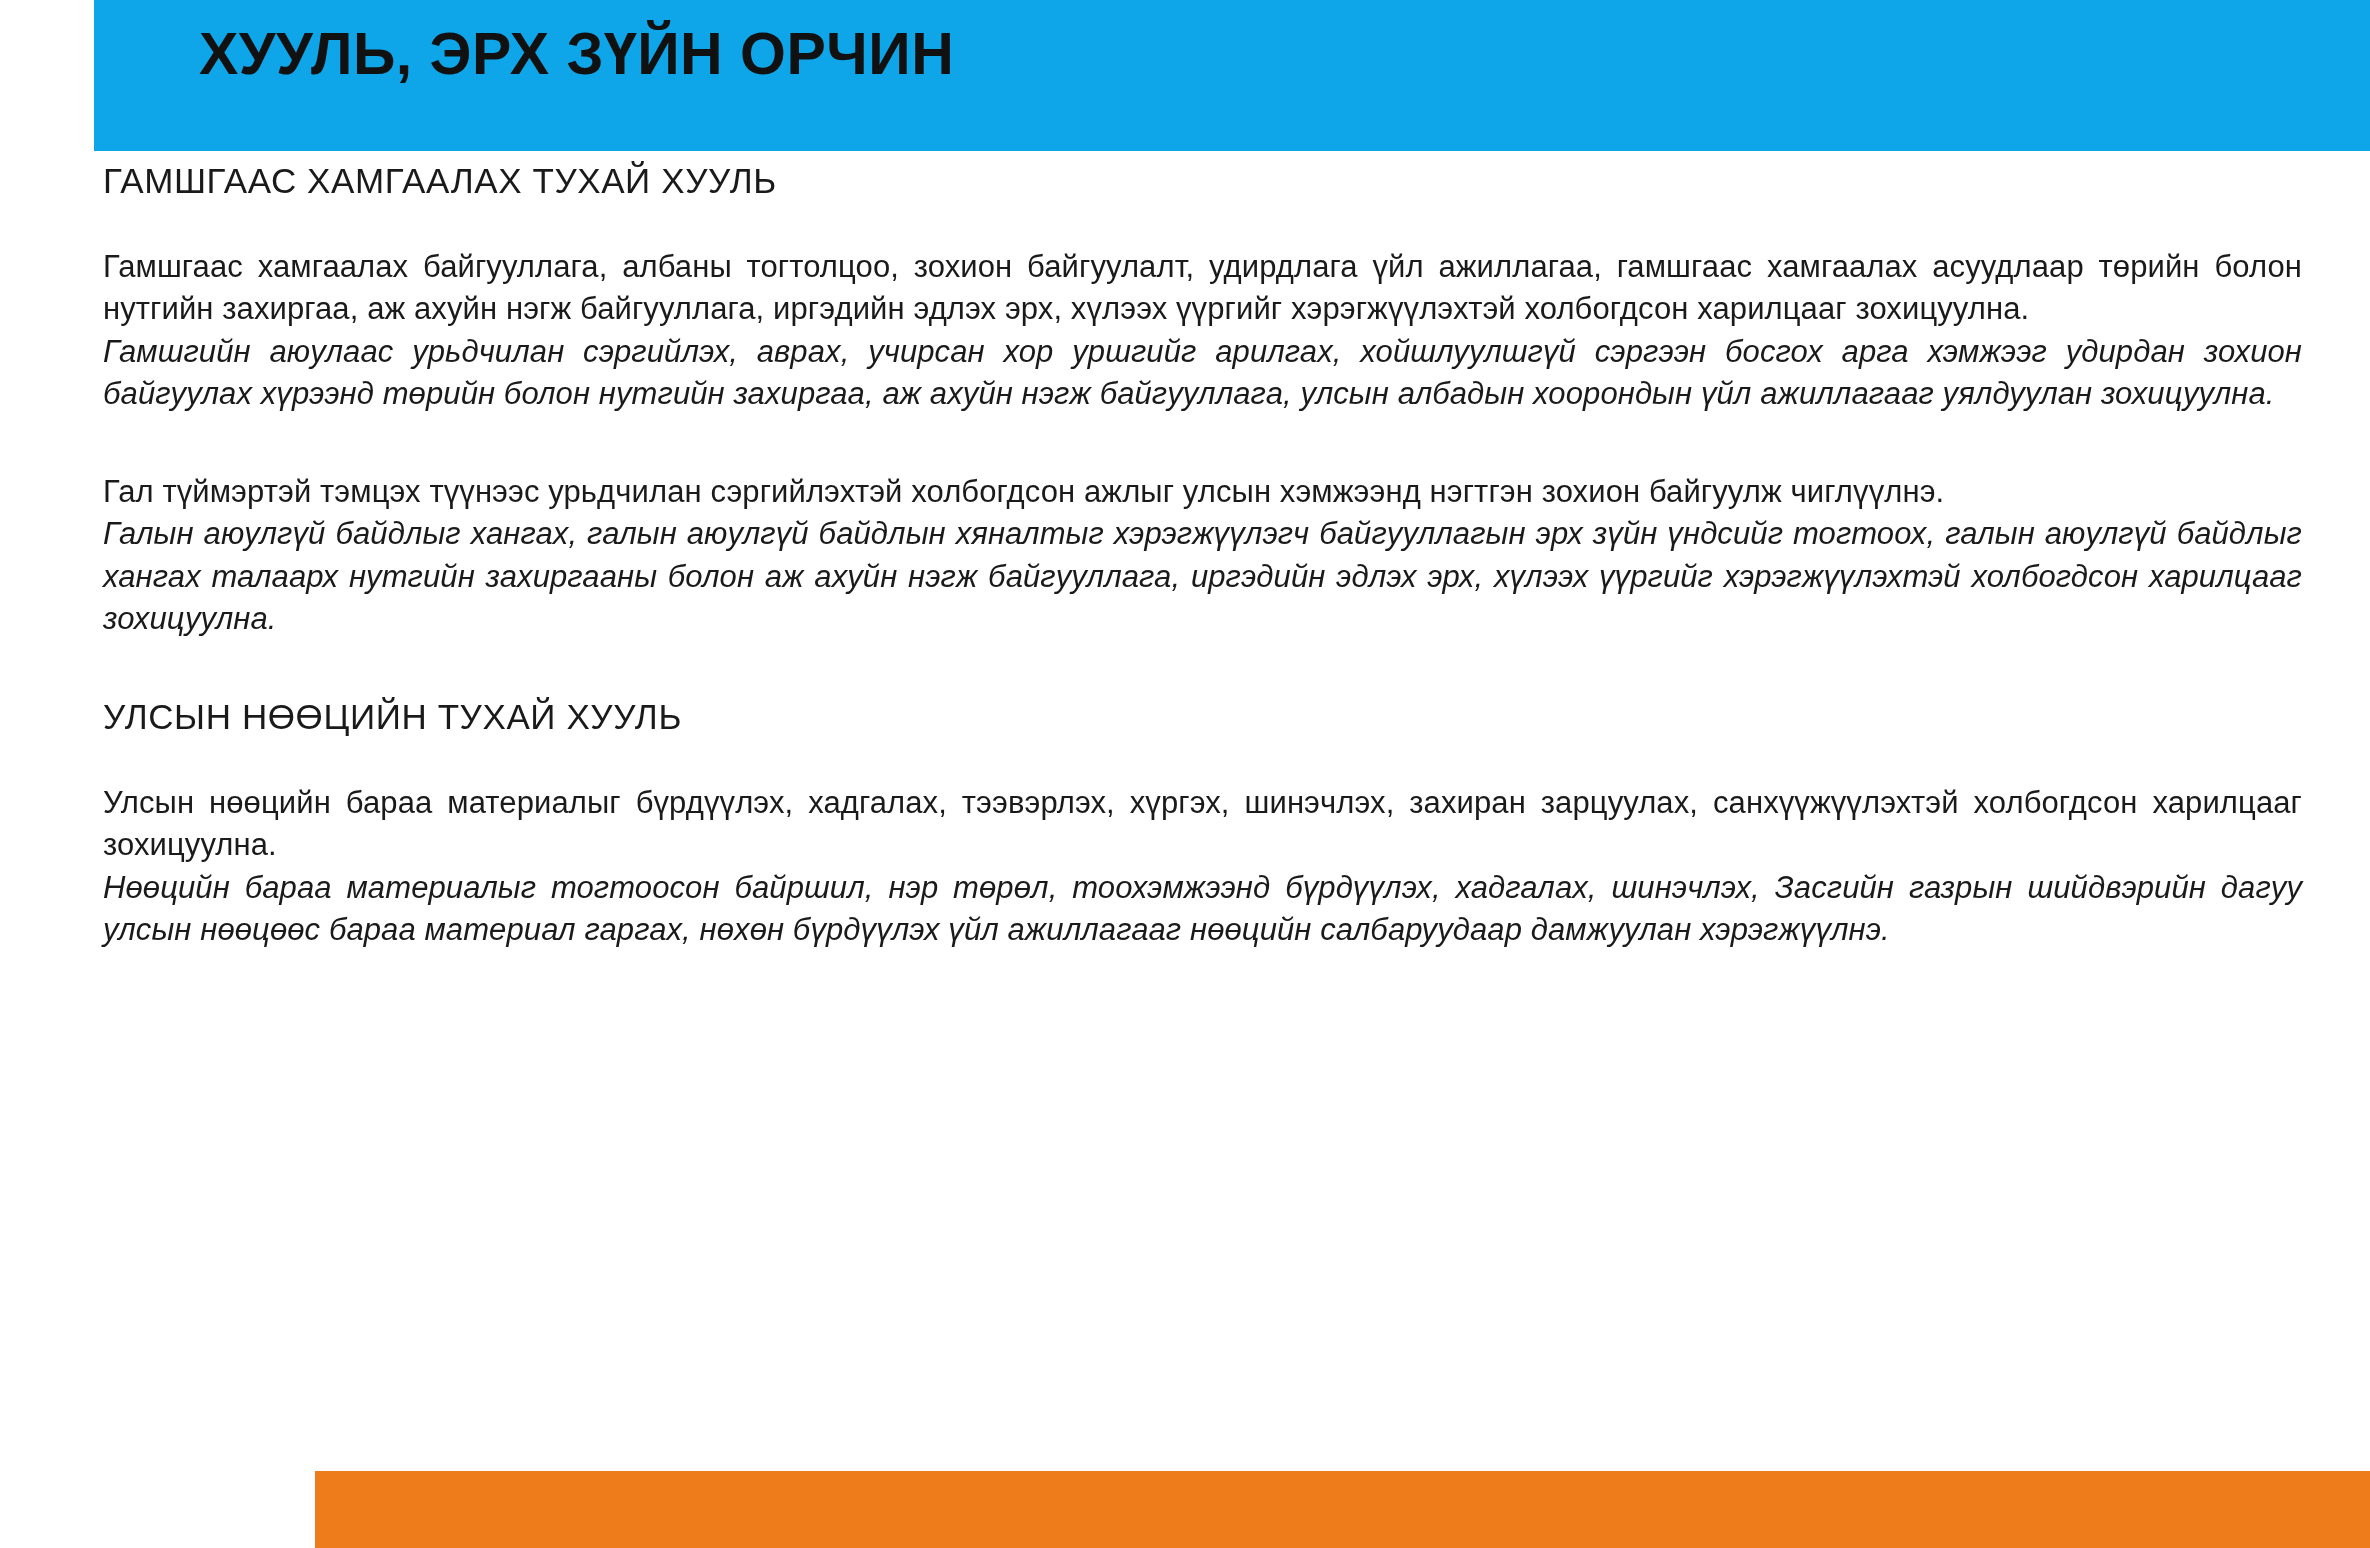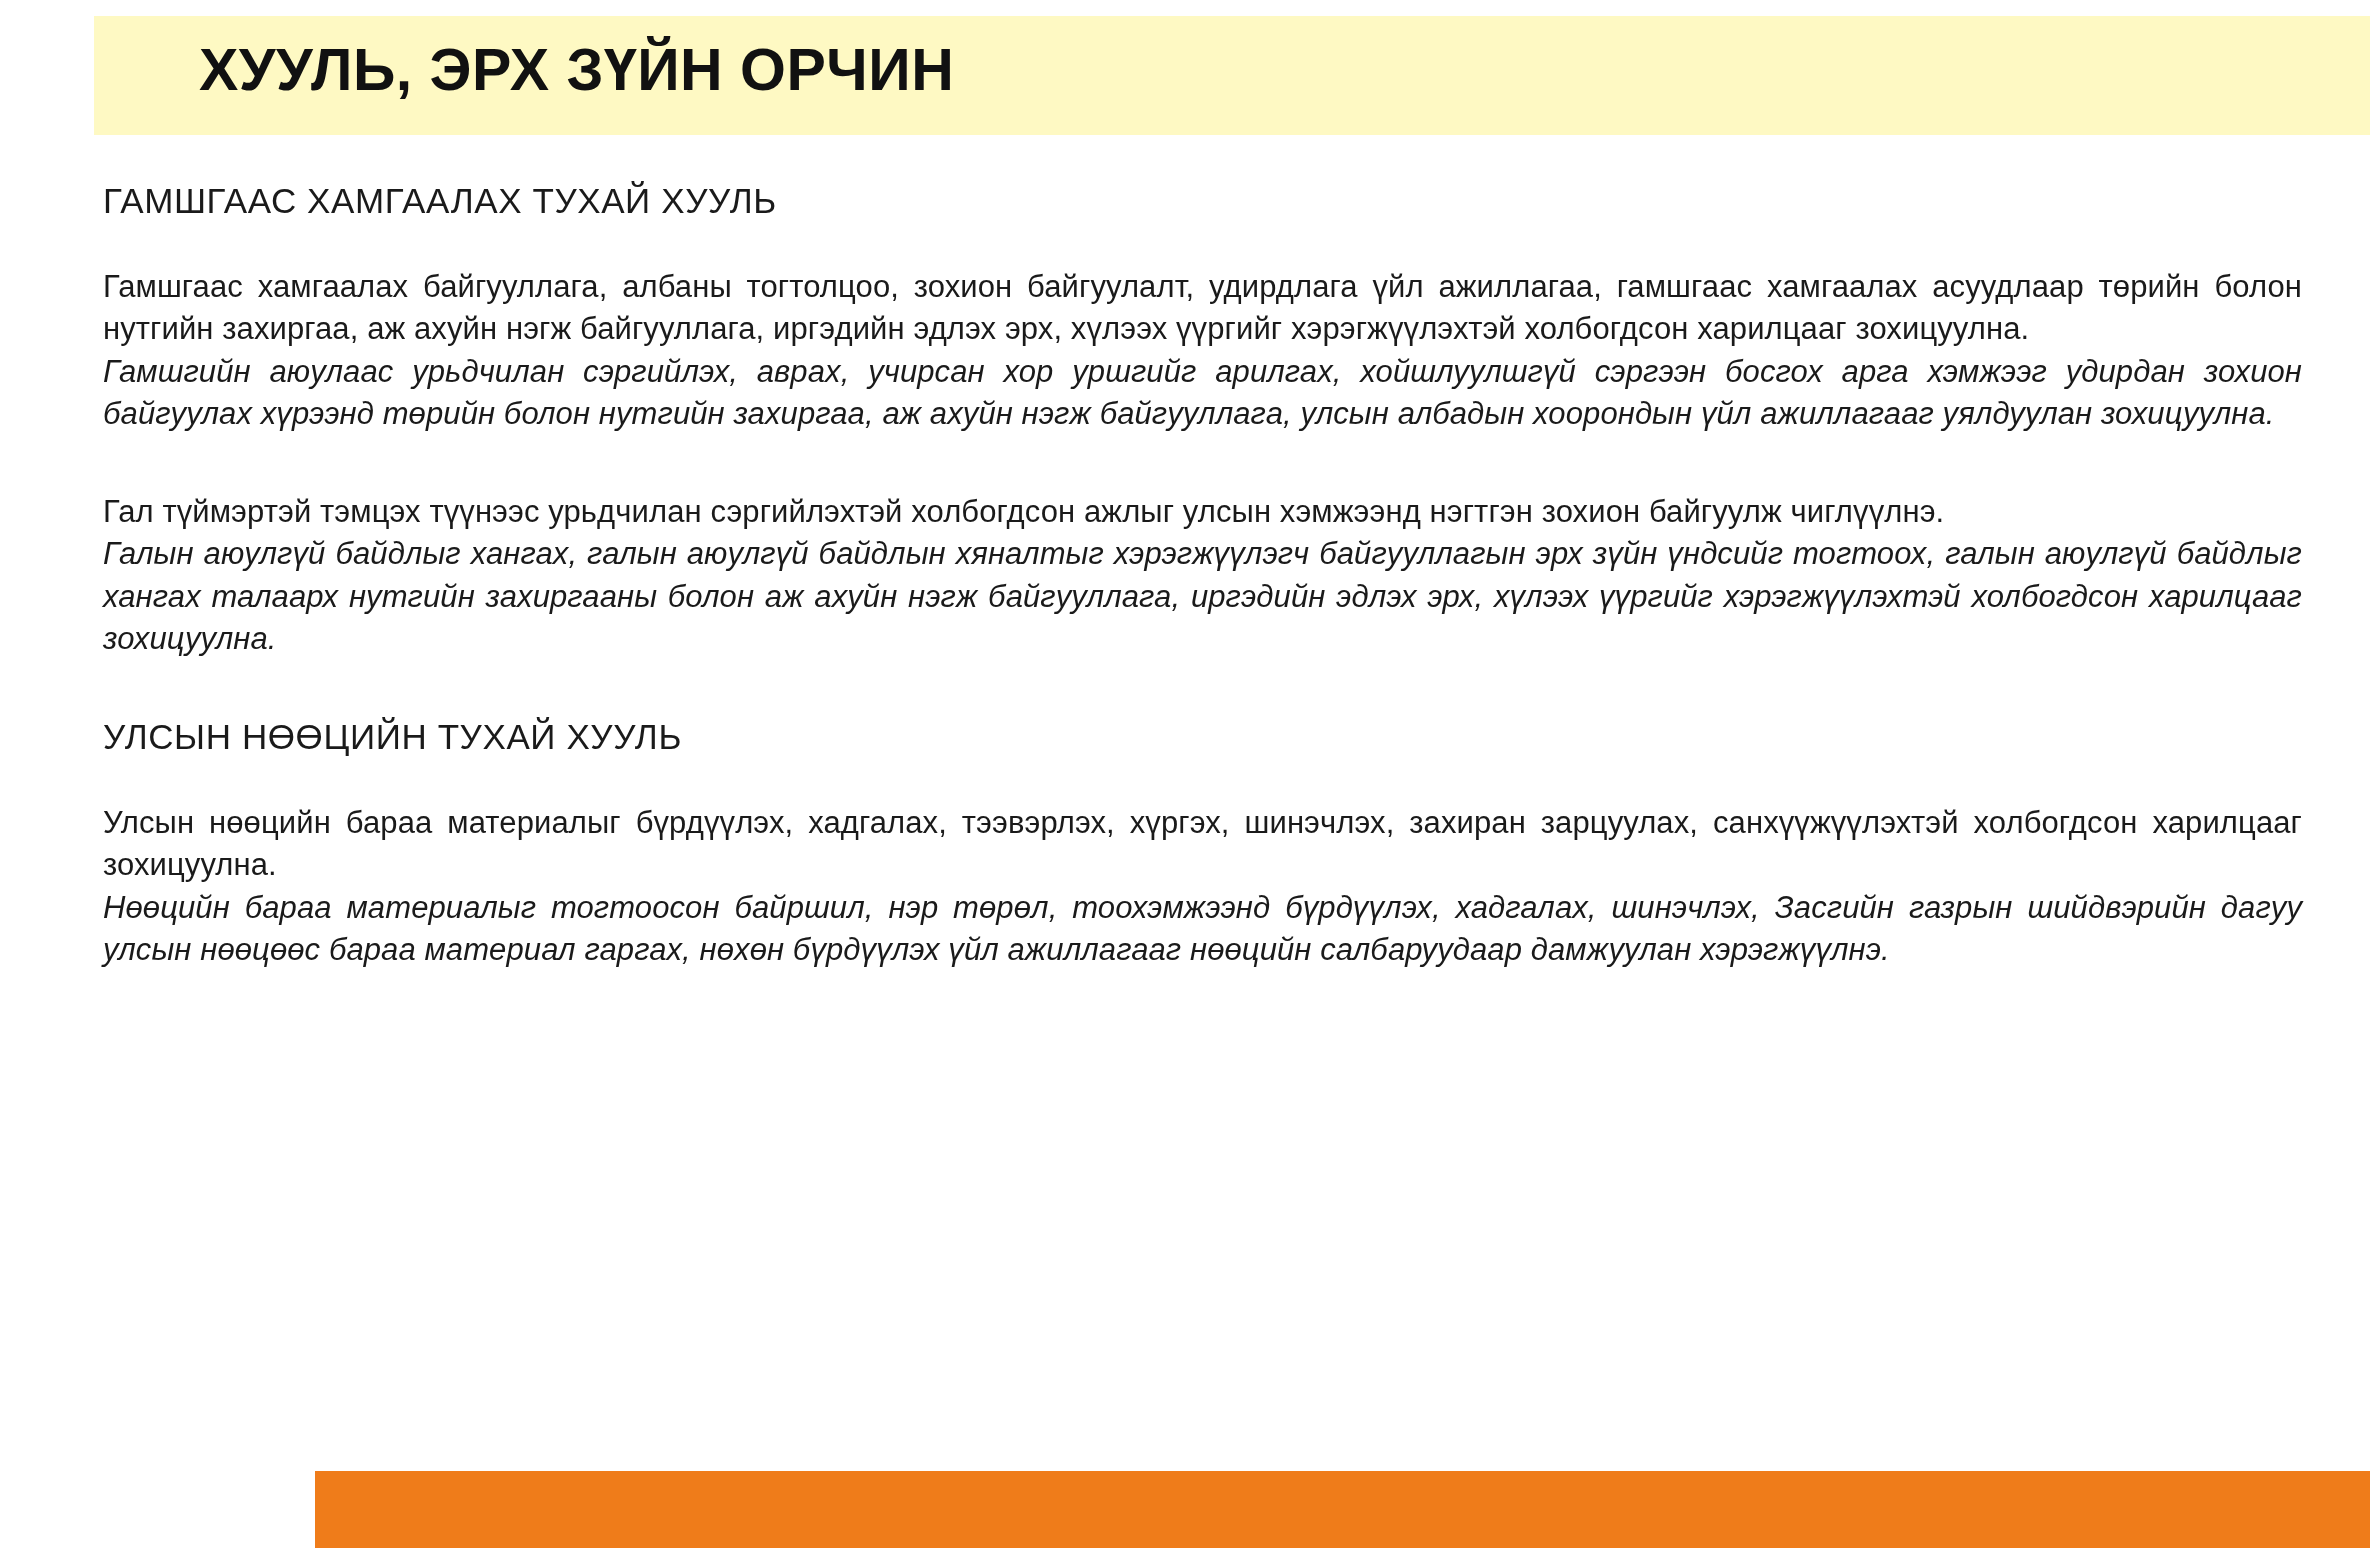--- a/index.html
+++ b/index.html
@@ -29,10 +29,10 @@
   .header-band {
     position: absolute;
     left: 94px;
-    top: 16px;
+    top: 0;
     width: 2277px;
-    height: 119px;
-    background: #fef9c3;
+    height: 151px;
+    background: #0ea5e9;
   }
   .header-title {
     position: absolute;

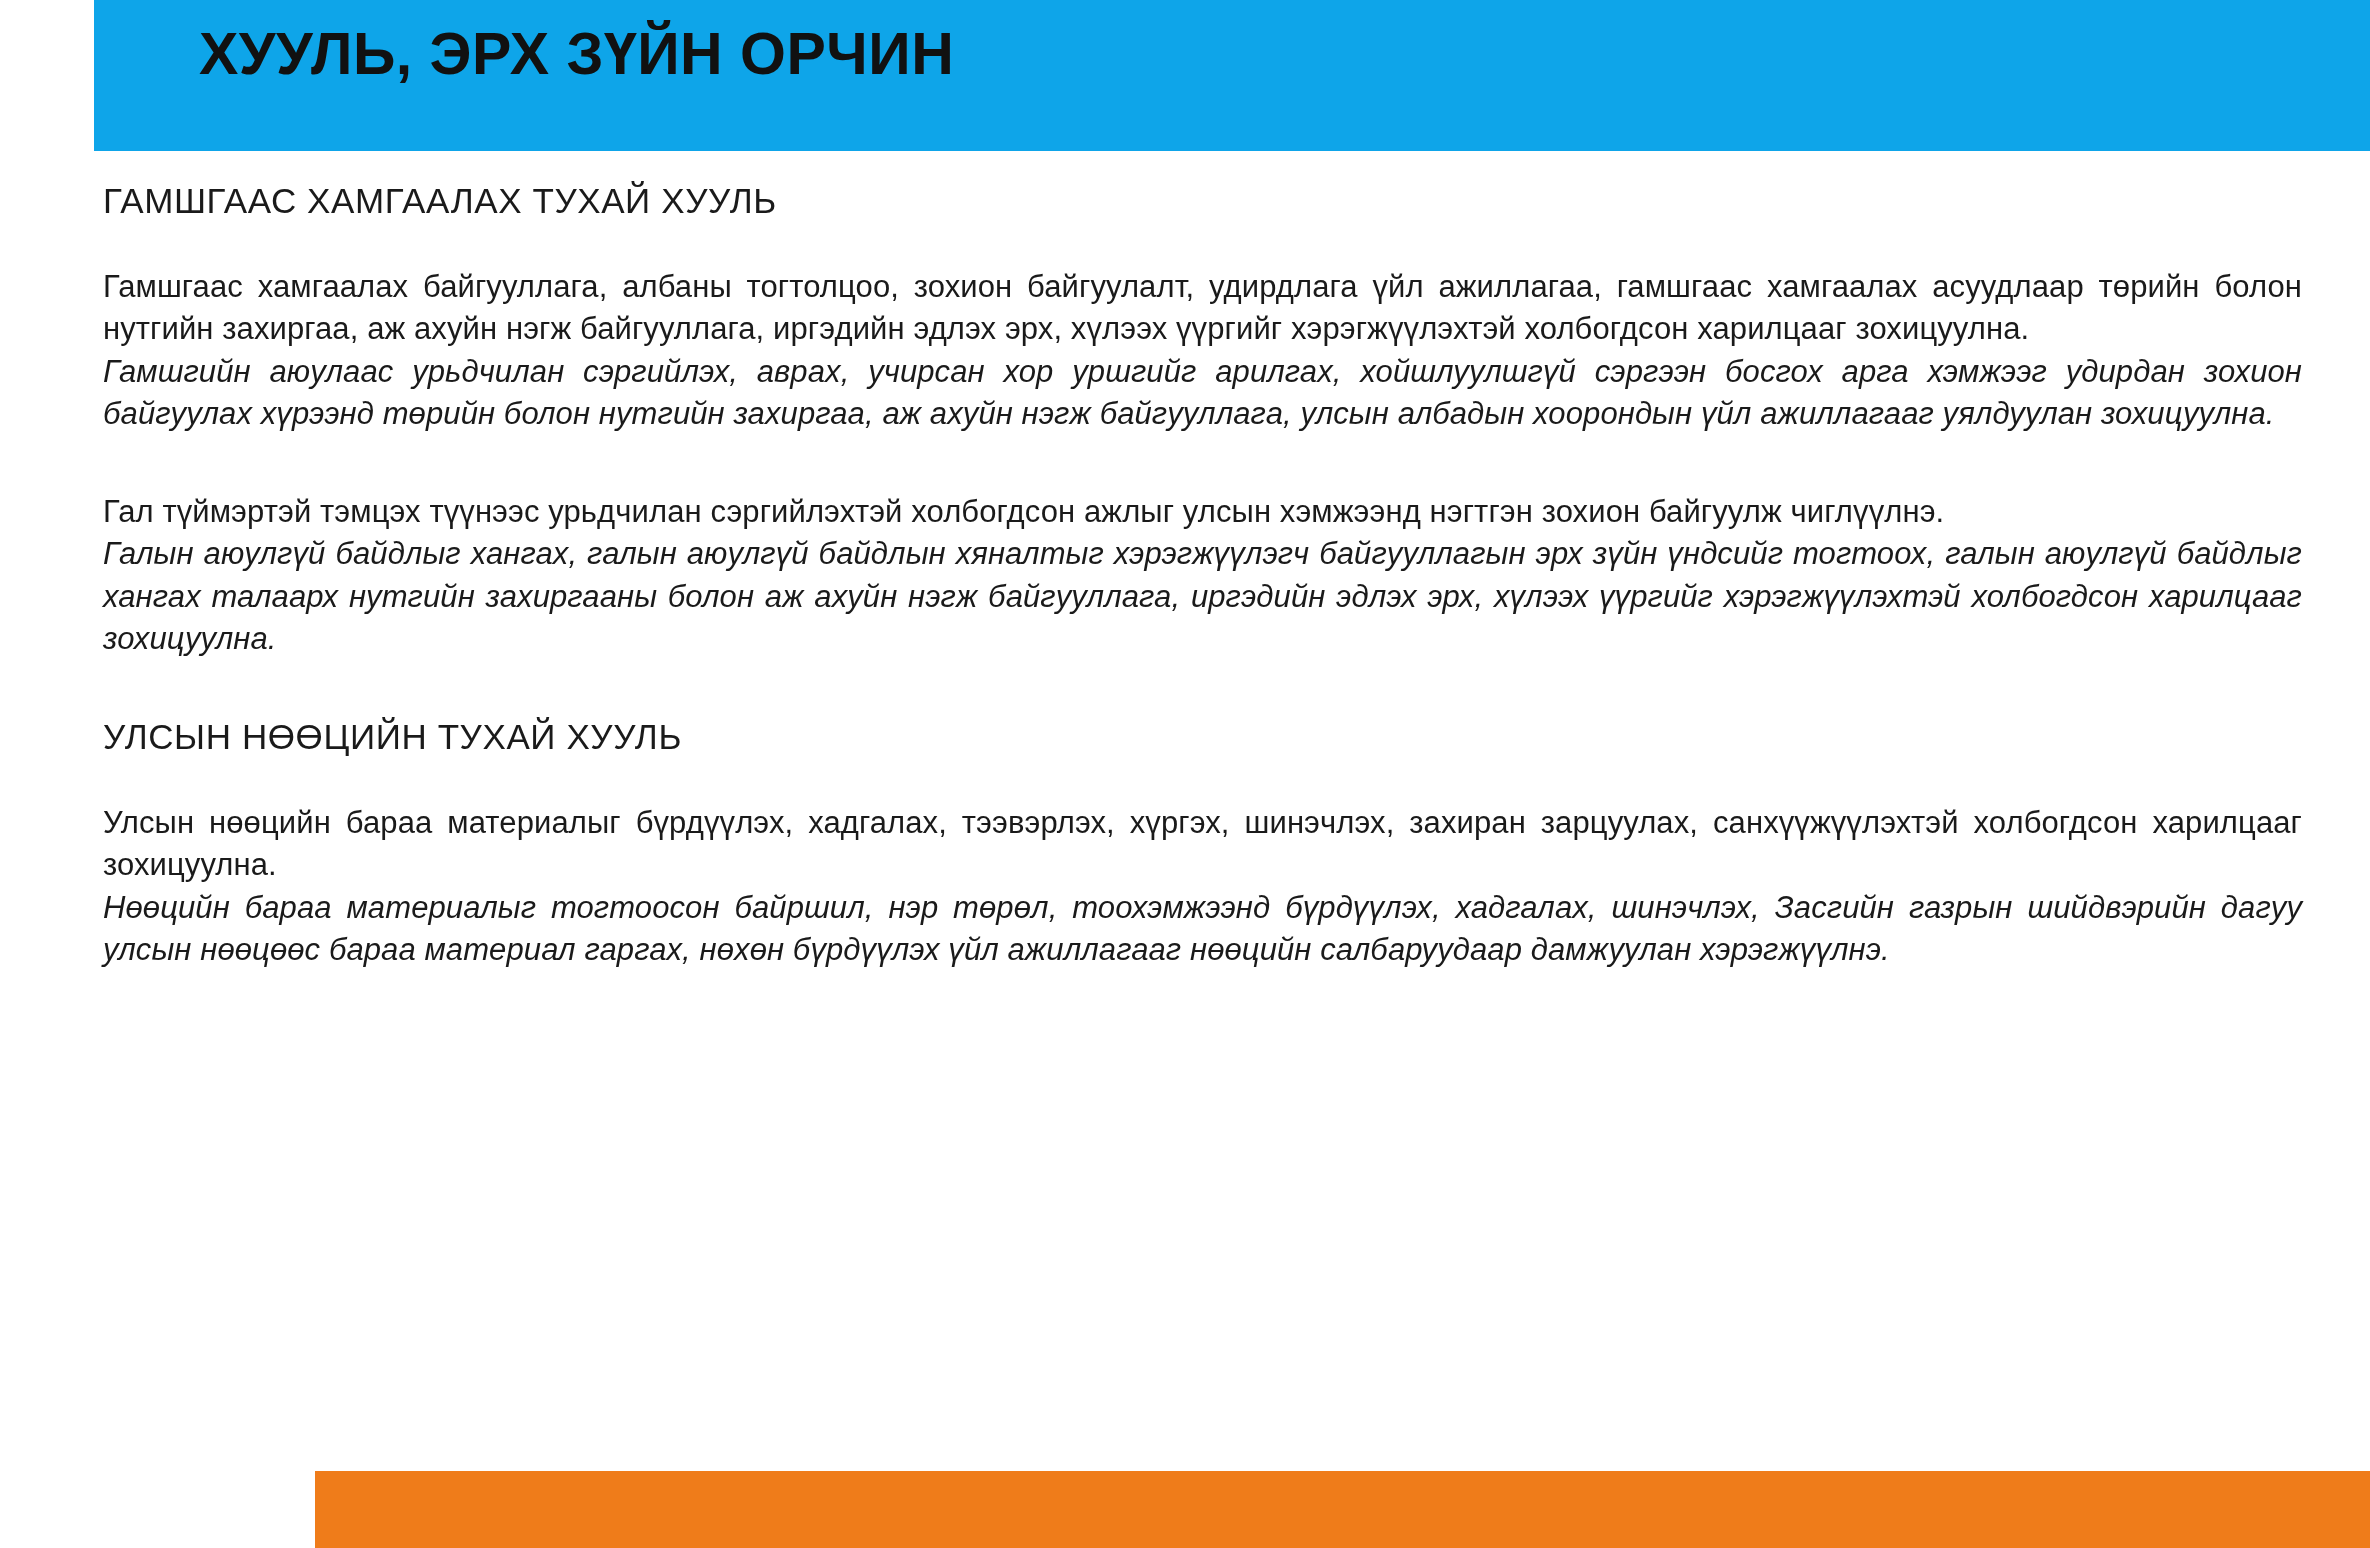--- a/index.html
+++ b/index.html
@@ -50,7 +50,7 @@
   .content {
     position: absolute;
     left: 103px;
-    top: 180px;
+    top: 160px;
     width: 2199px;
   }
 

